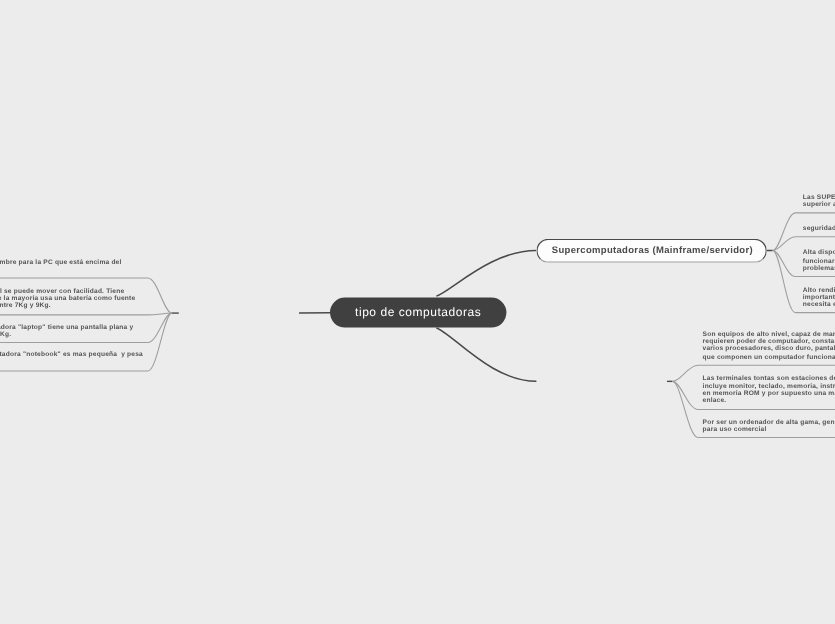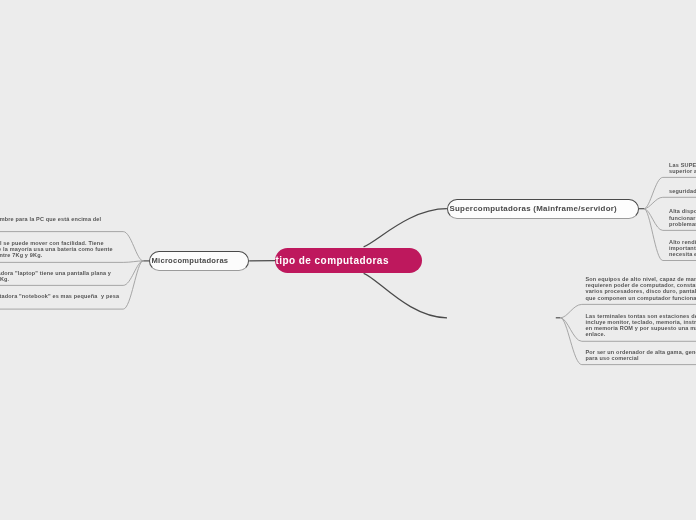--- a/index.html
+++ b/index.html
@@ -10,7 +10,7 @@
          transform:translateZ(0);opacity:0.999;}
   #links{position:absolute;left:0;top:0;width:696px;height:520px;}
   .node{position:absolute;box-sizing:border-box;display:flex;align-items:center;
-        white-space:nowrap;}
+        justify-content:center;white-space:nowrap;}
   .node>span{opacity:0.999;}
   .node-root{background:#be185d;border-radius:13px;color:#fff;font-weight:bold;
              font-size:10px;letter-spacing:0.45px;}

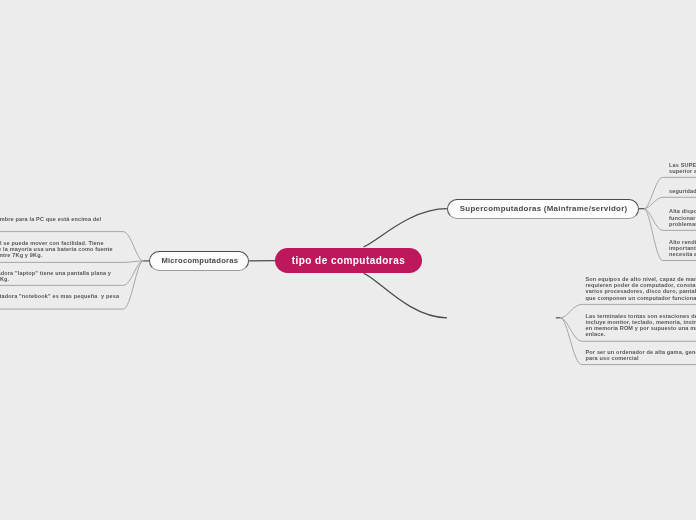--- a/index.html
+++ b/index.html
@@ -47,9 +47,6 @@
 <div class="node node-root" style="left: 275px; top: 248px; width: 146.5px; height: 25.4px;">
       <span>tipo de computadoras</span>
     </div>
-    <div class="node node-l2" style="left: 149px; top: 251px; width: 100.2px; height: 19.9px; font-size: 7.6px; letter-spacing: 0.25px;">
-      <span>Microcomputadoras</span>
-    </div>
     <div class="leaf" style="left: -22.8px; top: 215.7px;"><div>Es el nombre para la PC que está encima del</div></div>
     <div class="leaf" style="left: -69.4px; top: 239.9px;"><div>Una computadora portátil se puede mover con facilidad. Tiene</div><div>un cable pero no siempre la mayoría usa una batería como fuente</div><div>de alimentación y pesa entre 7Kg y 9Kg.</div></div>
     <div class="leaf" style="left: -31.9px; top: 269.5px;"><div>La computadora "laptop" tiene una pantalla plana y</div><div>pesa solo 3Kg.</div></div>

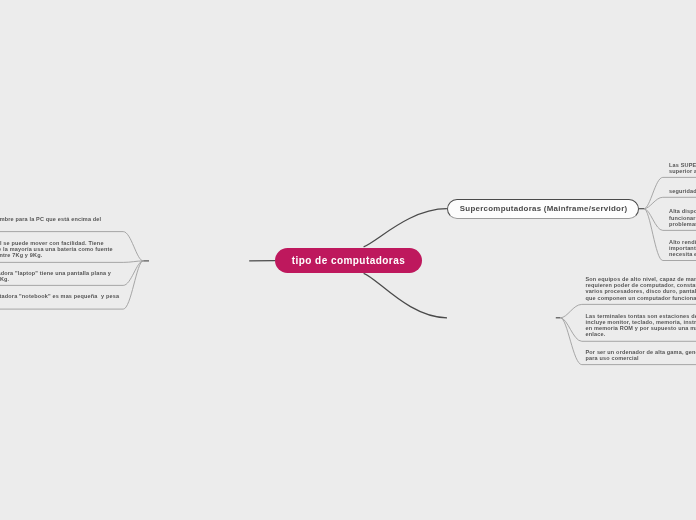--- a/index.html
+++ b/index.html
@@ -12,7 +12,7 @@
   .node{position:absolute;box-sizing:border-box;display:flex;align-items:center;
         justify-content:center;white-space:nowrap;}
   .node>span{opacity:0.999;}
-  .node-root{background:#be185d;border-radius:13px;color:#fff;font-weight:bold;
+  .node-root{background:#404040;border-radius:13px;color:#fff;font-weight:normal;
              font-size:10px;letter-spacing:0.45px;}
   .node-root>span{padding-left:0.45px;}
   .node-l2{background:#fdfdfd;border:1.1px solid #4a4a4a;border-bottom-color:#9b9b9b;

